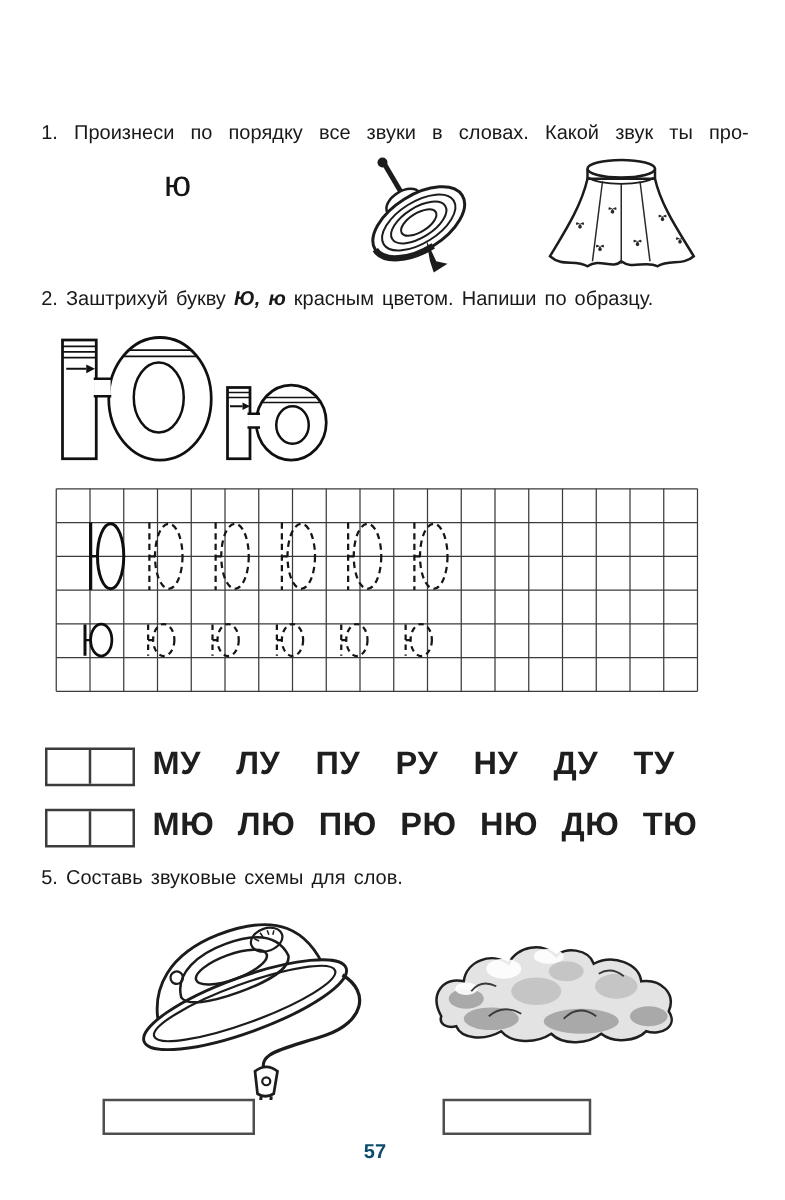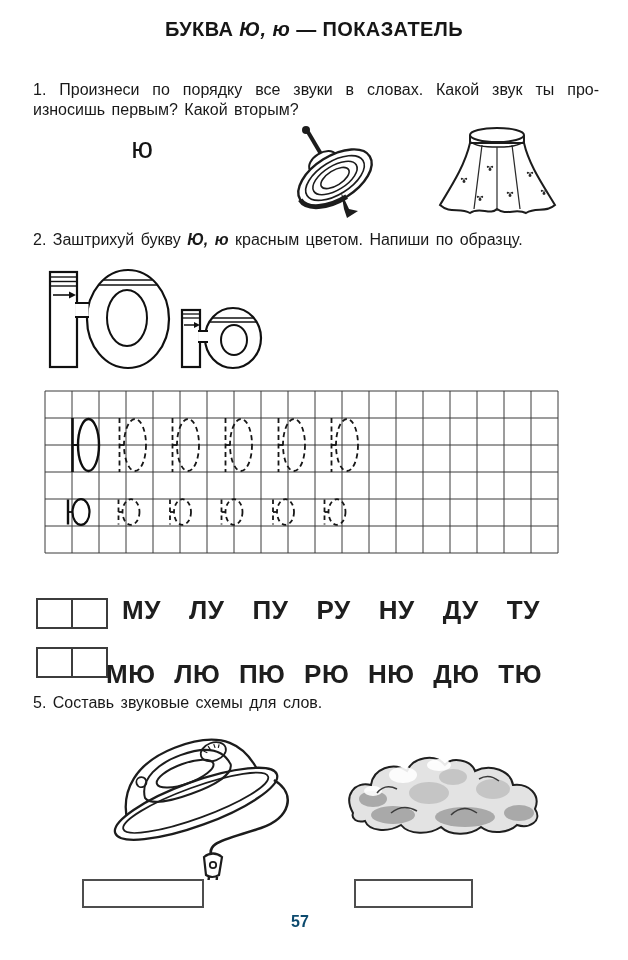--- a/index.html
+++ b/index.html
@@ -56,7 +56,6 @@
 <div class="page">
 
   <div class="abs title">
-    <div><span>БУКВА</span>&nbsp;<span class="it">Ю, ю</span>&nbsp;<span>— ПОКАЗАТЕЛЬ</span></div>
   </div>
 
   <div class="abs task-text task1">

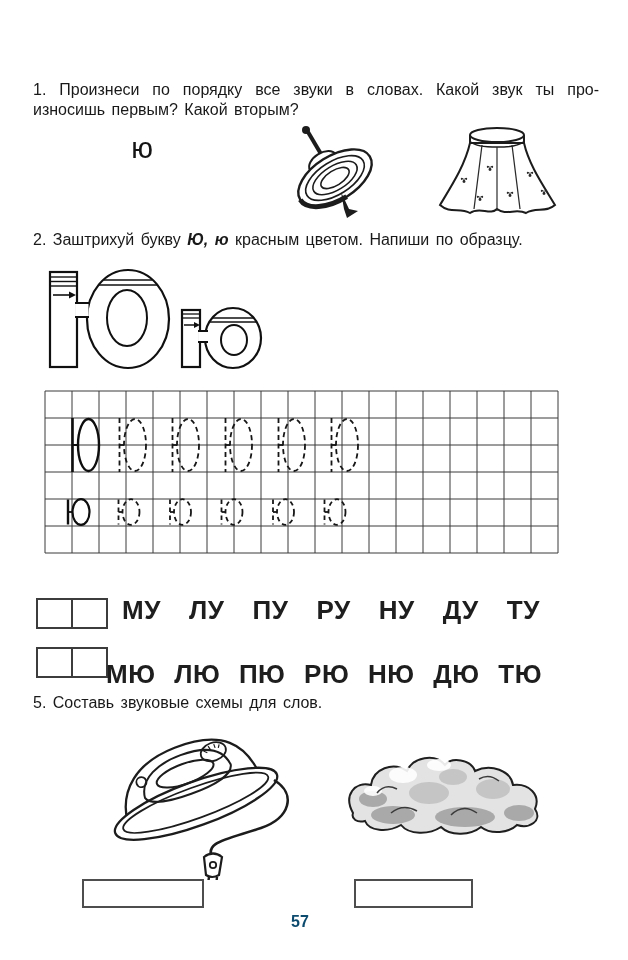--- a/index.html
+++ b/index.html
@@ -13,7 +13,7 @@
          font-size:20px;line-height:26px;letter-spacing:.4px;color:#161616;}
   .title .it{font-style:italic;}
   .task-text{font-size:16px;line-height:20px;color:#191919;word-spacing:2px;width:566px;}
-  .justify-last{text-align:justify;text-align-last:justify;}
+  .justify-last{text-align:justify;text-align-last:justify;margin-top:17px;}
   .task1{left:33px;top:80px;}
   .task2{left:33px;top:230px;}
   .task3{left:33px;top:565px;}

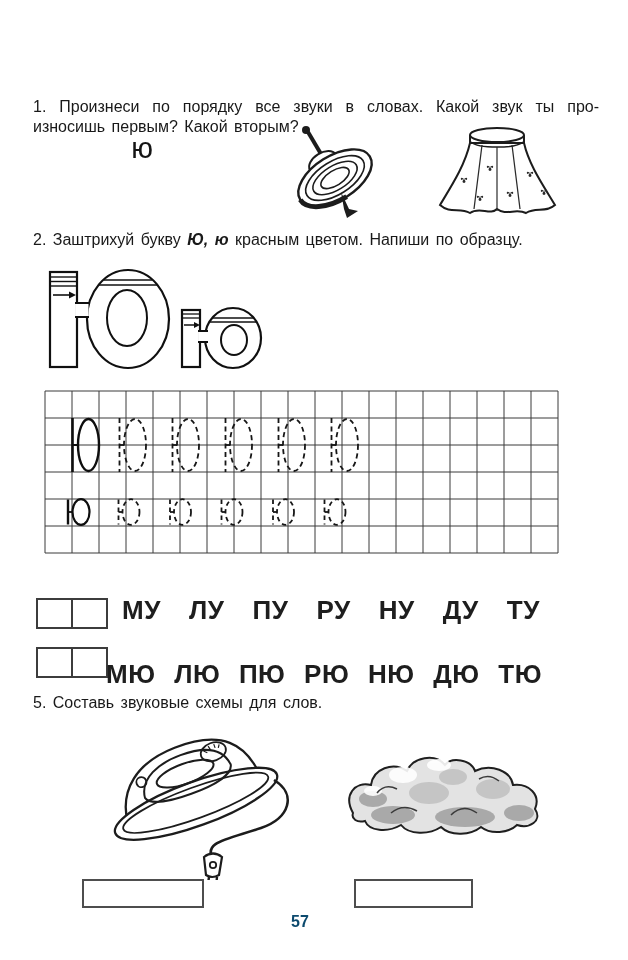--- a/index.html
+++ b/index.html
@@ -60,7 +60,6 @@
 
   <div class="abs task-text task1">
     <div class="justify-last">1. Произнеси по порядку все звуки в словах. Какой звук ты про-</div>
-    <div>износишь первым? Какой вторым?</div>
   </div>
 
   <div class="abs sound-block">

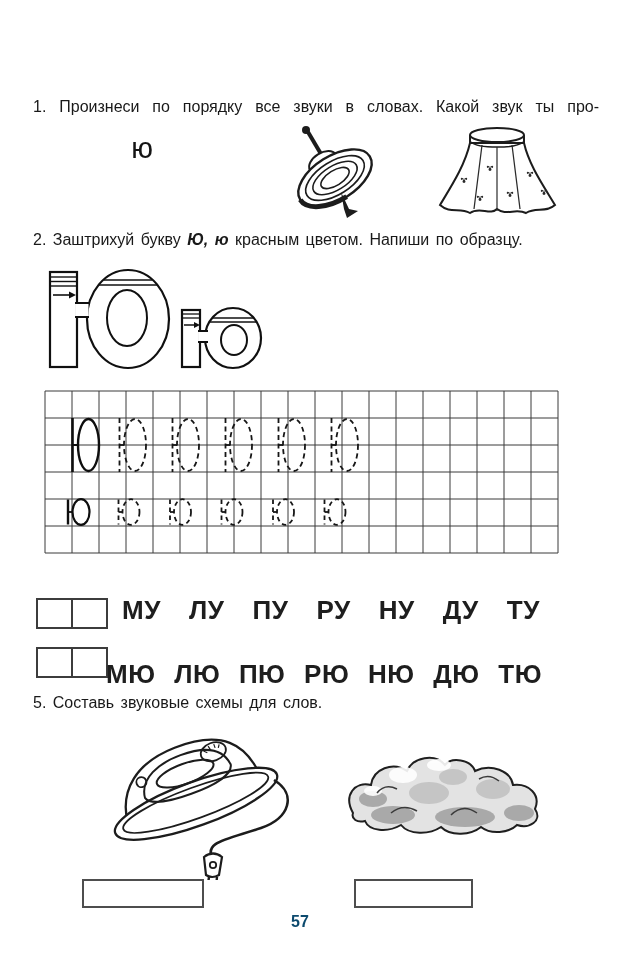--- a/index.html
+++ b/index.html
@@ -32,7 +32,7 @@
   .syl-row{display:flex;justify-content:space-between;align-items:center;
            font-size:26px;font-weight:bold;letter-spacing:.5px;color:#1e1e1e;text-align:right;}
   .syl1{left:122px;top:592px;width:418px;height:36px;}
-  .syl2{left:106px;top:641px;width:436px;height:36px;margin-top:15px;}
+  .syl2{left:122px;top:641px;width:436px;height:36px;}
   
   .watermark{
     left:66px;top:451px;width:540px;

